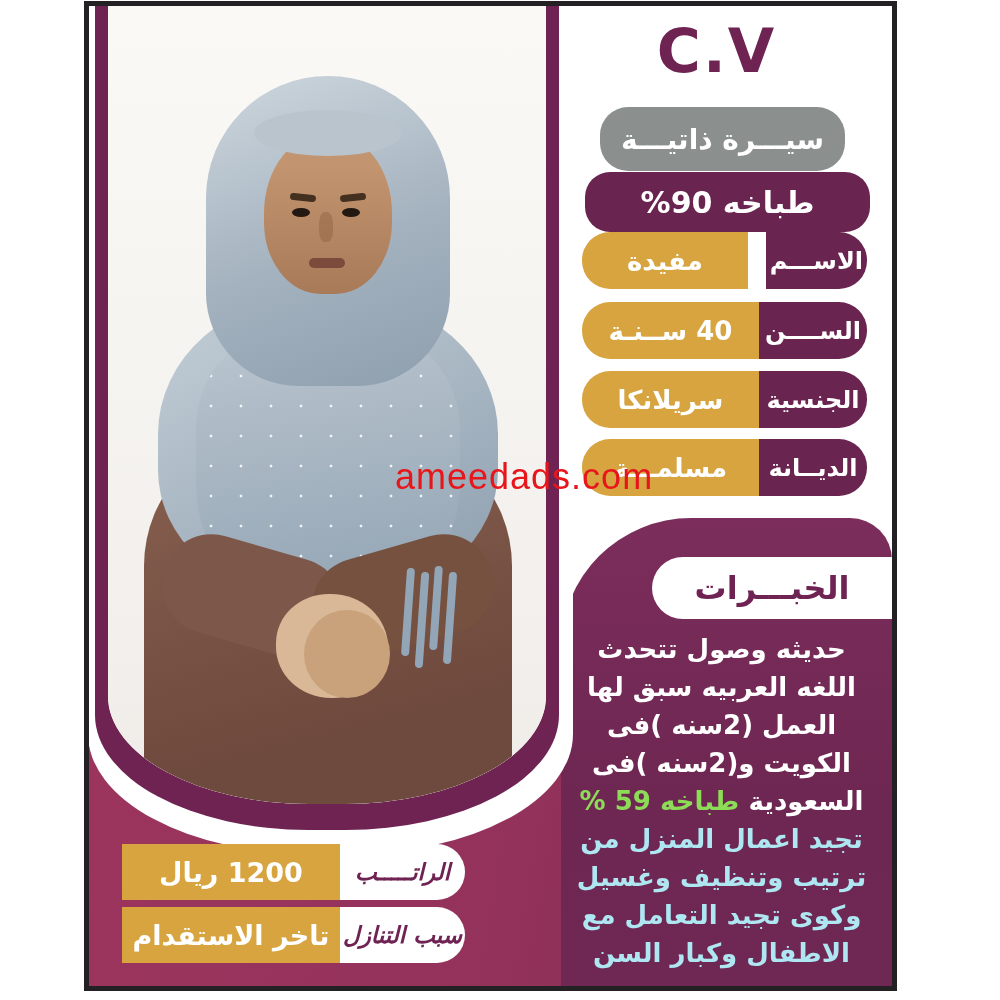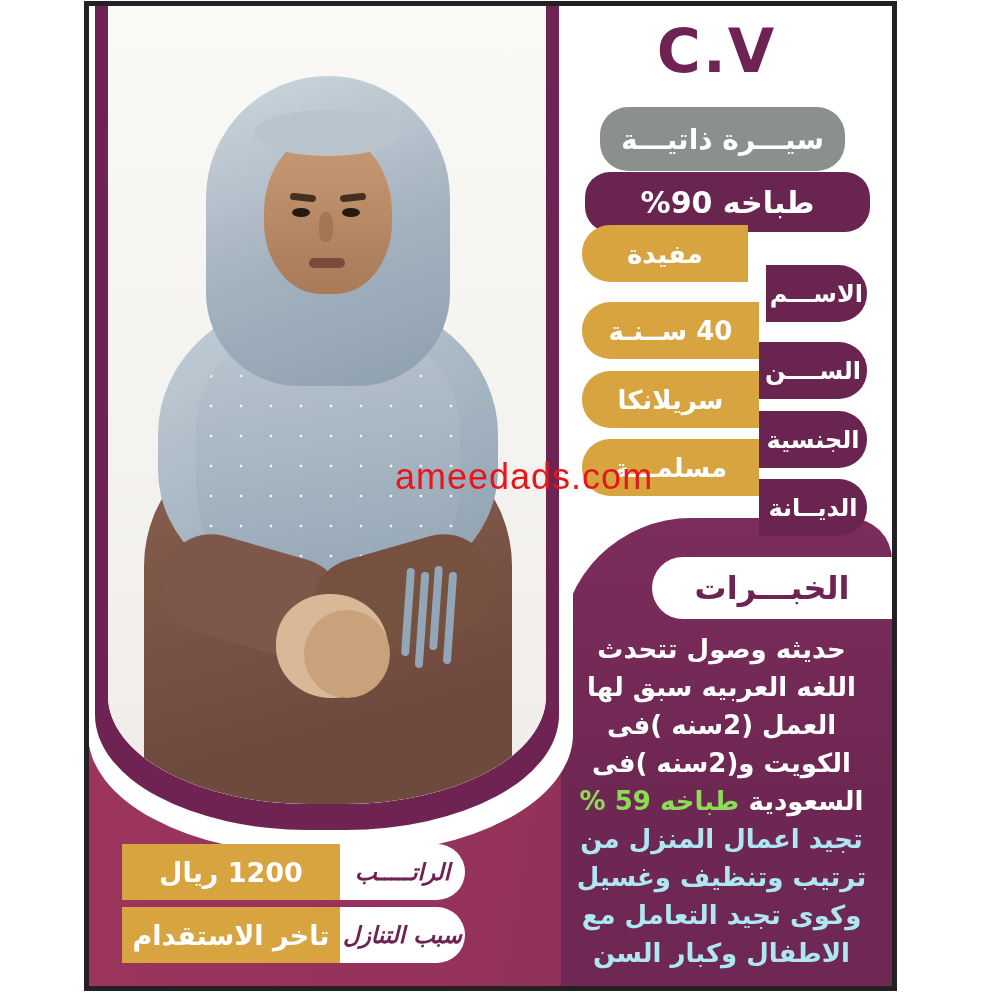--- a/index.html
+++ b/index.html
@@ -126,7 +126,7 @@
     <span dir="rtl">طباخه 90%</span>
   </div>
 
-  <div class="abs info-row" style="top:219px;gap:18px;">
+  <div class="abs info-row" style="top:226px;gap:18px;">
     <div class="info-value" dir="rtl">مفيدة</div>
     <div class="info-label" dir="rtl">الاســـم</div>
   </div>

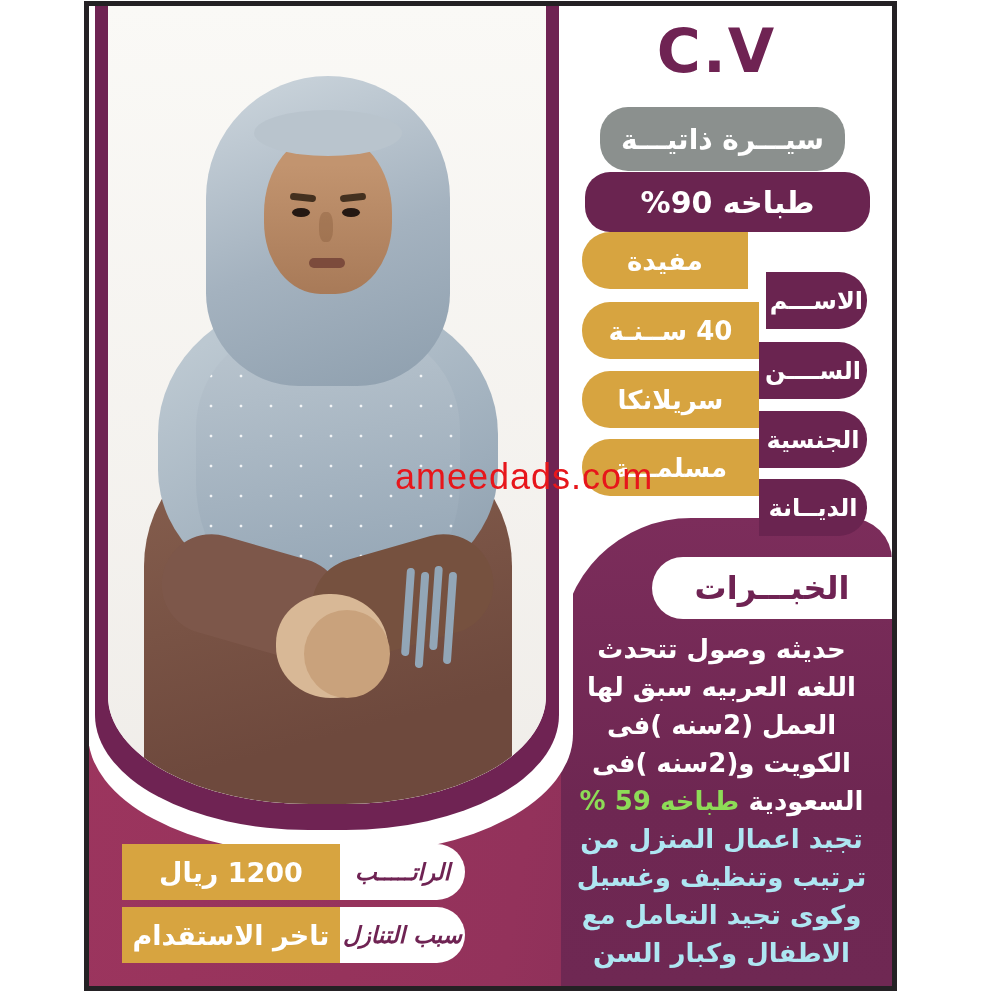--- a/index.html
+++ b/index.html
@@ -65,7 +65,7 @@
         color:#fff;font-size:26px;font-weight:bold;white-space:nowrap;overflow:hidden;}
   .info-label{width:108px;height:100%;background:#6a2450;border-radius:0 28px 28px 0;
         display:flex;align-items:center;justify-content:center;
-        color:#fff;font-size:24px;font-weight:bold;white-space:nowrap;overflow:hidden;margin-top:40px;}
+        color:#fff;font-size:24px;font-weight:bold;white-space:nowrap;overflow:hidden;}
   
   .exp-title-pill{left:563px;top:551px;width:240px;height:62px;background:#fff;z-index:6;
         border-radius:31px 0 0 31px;color:#6f2353;font-size:32px;font-weight:bold;}

